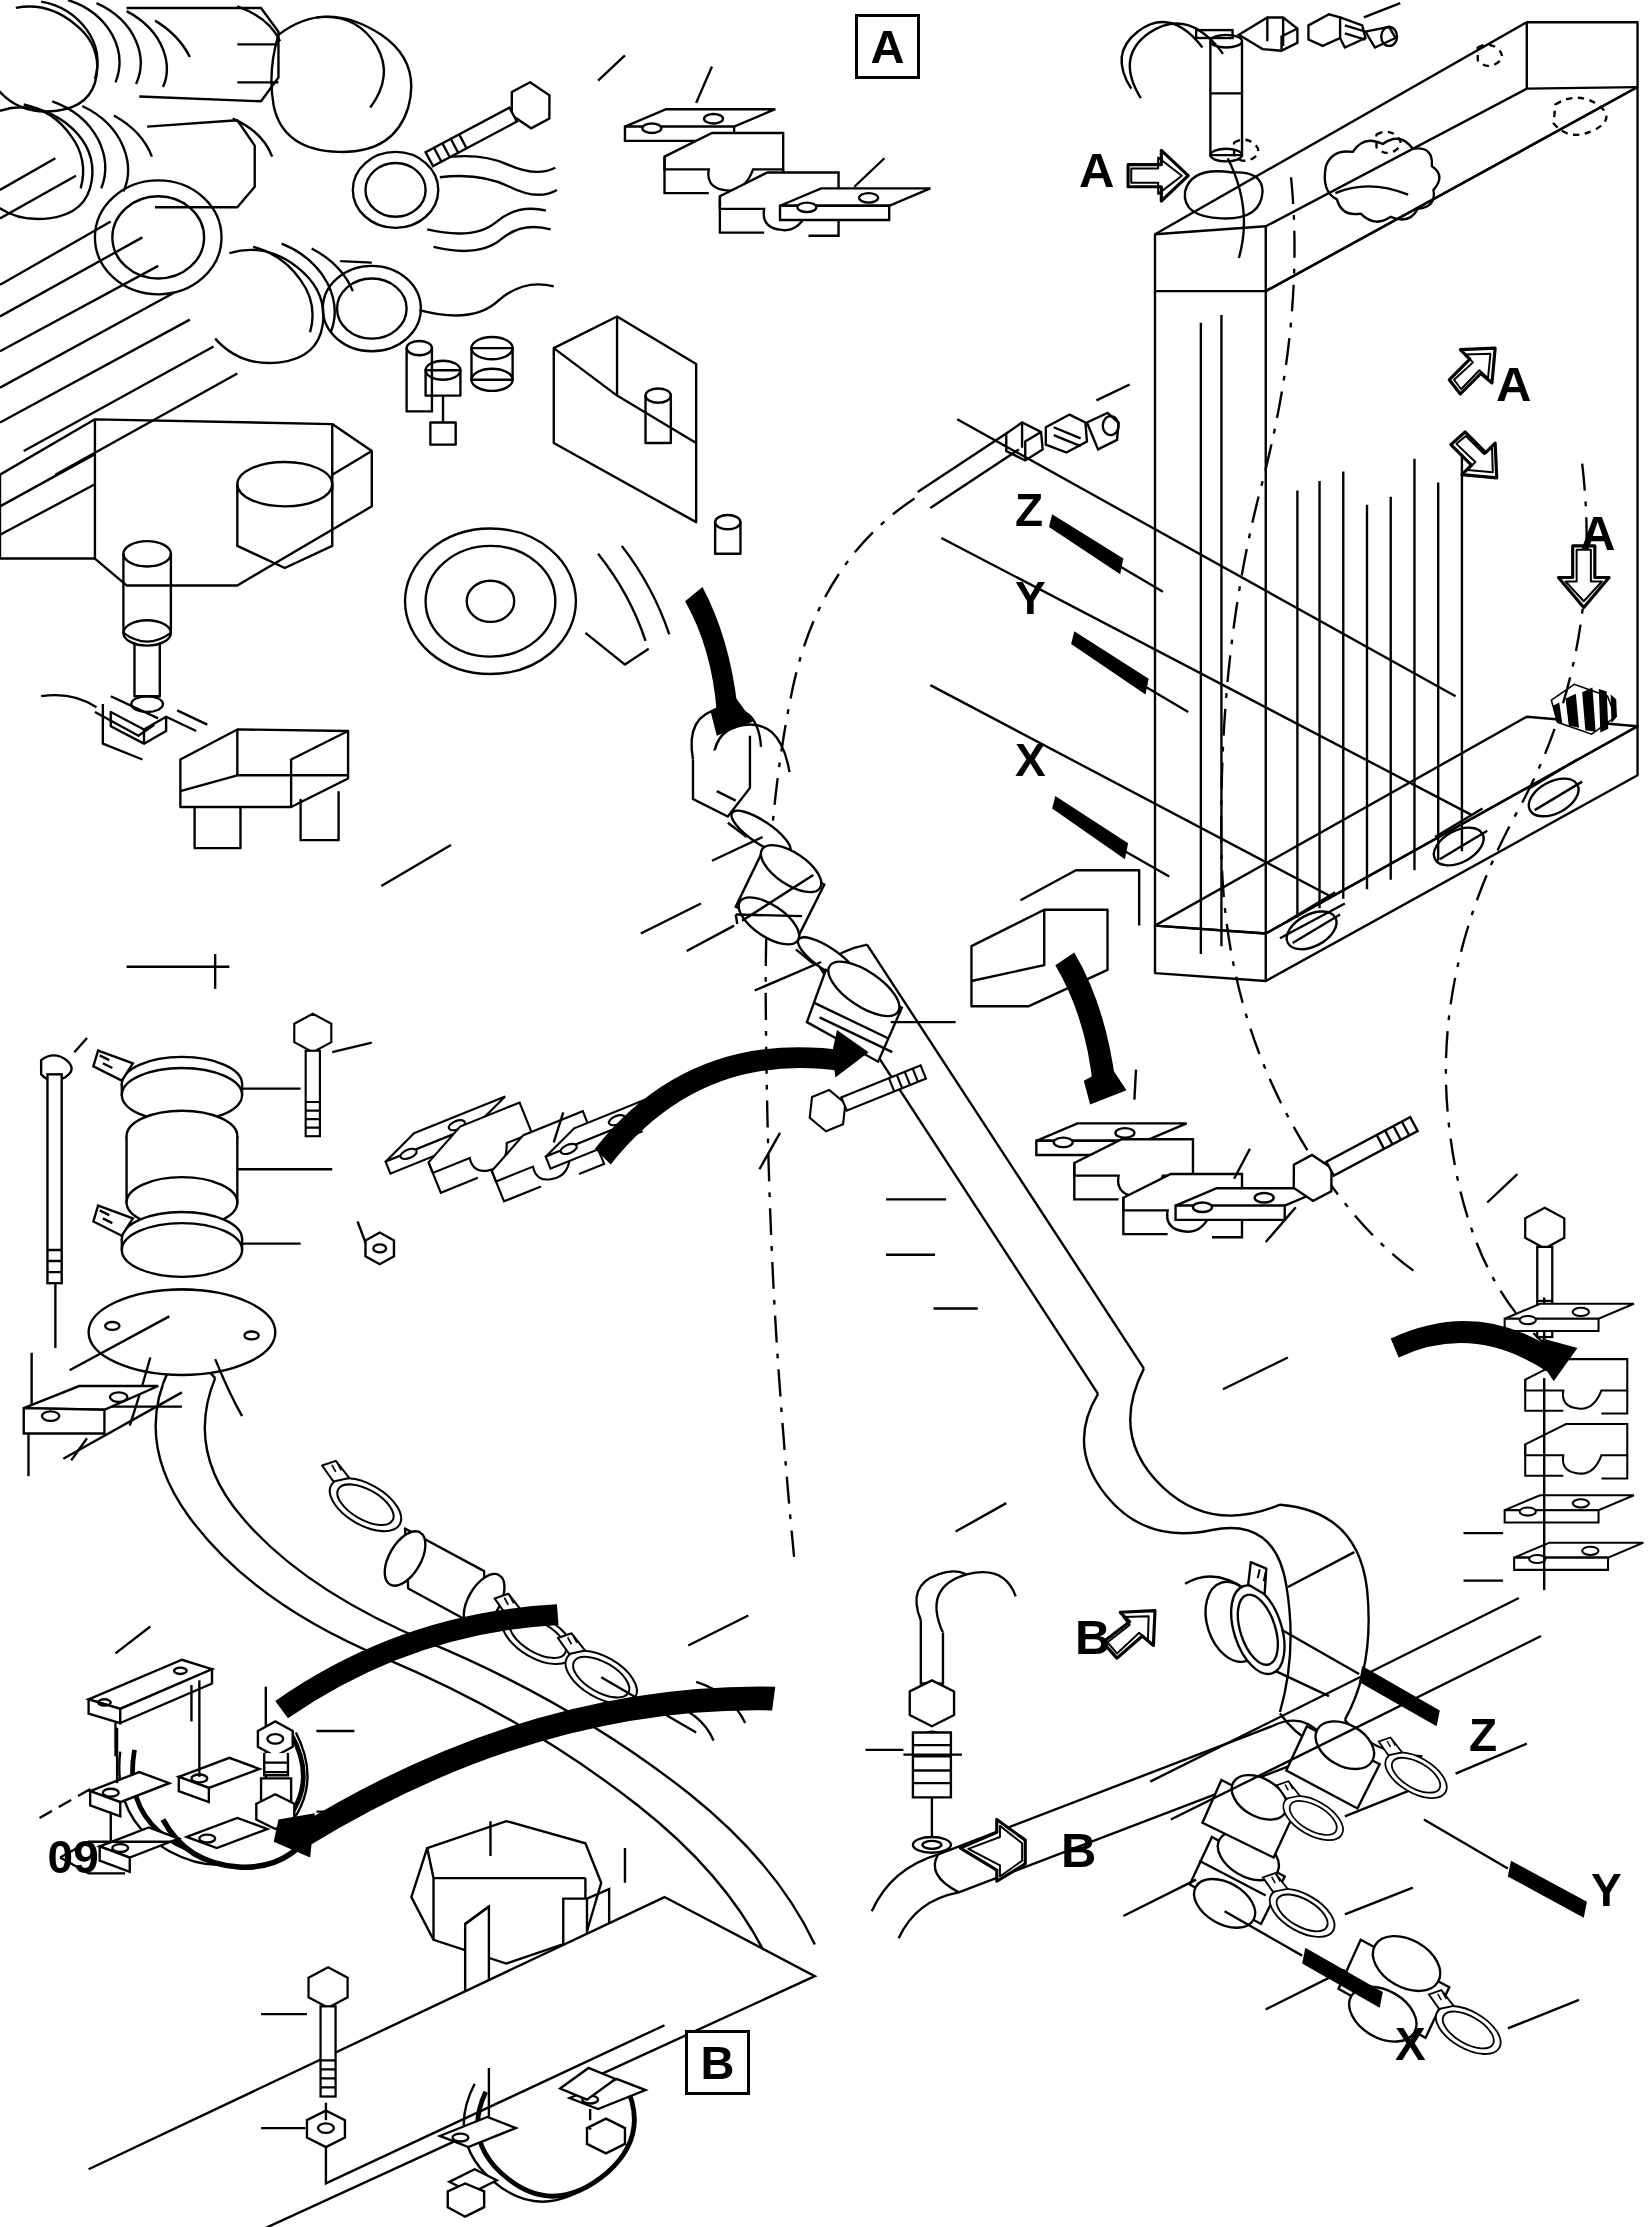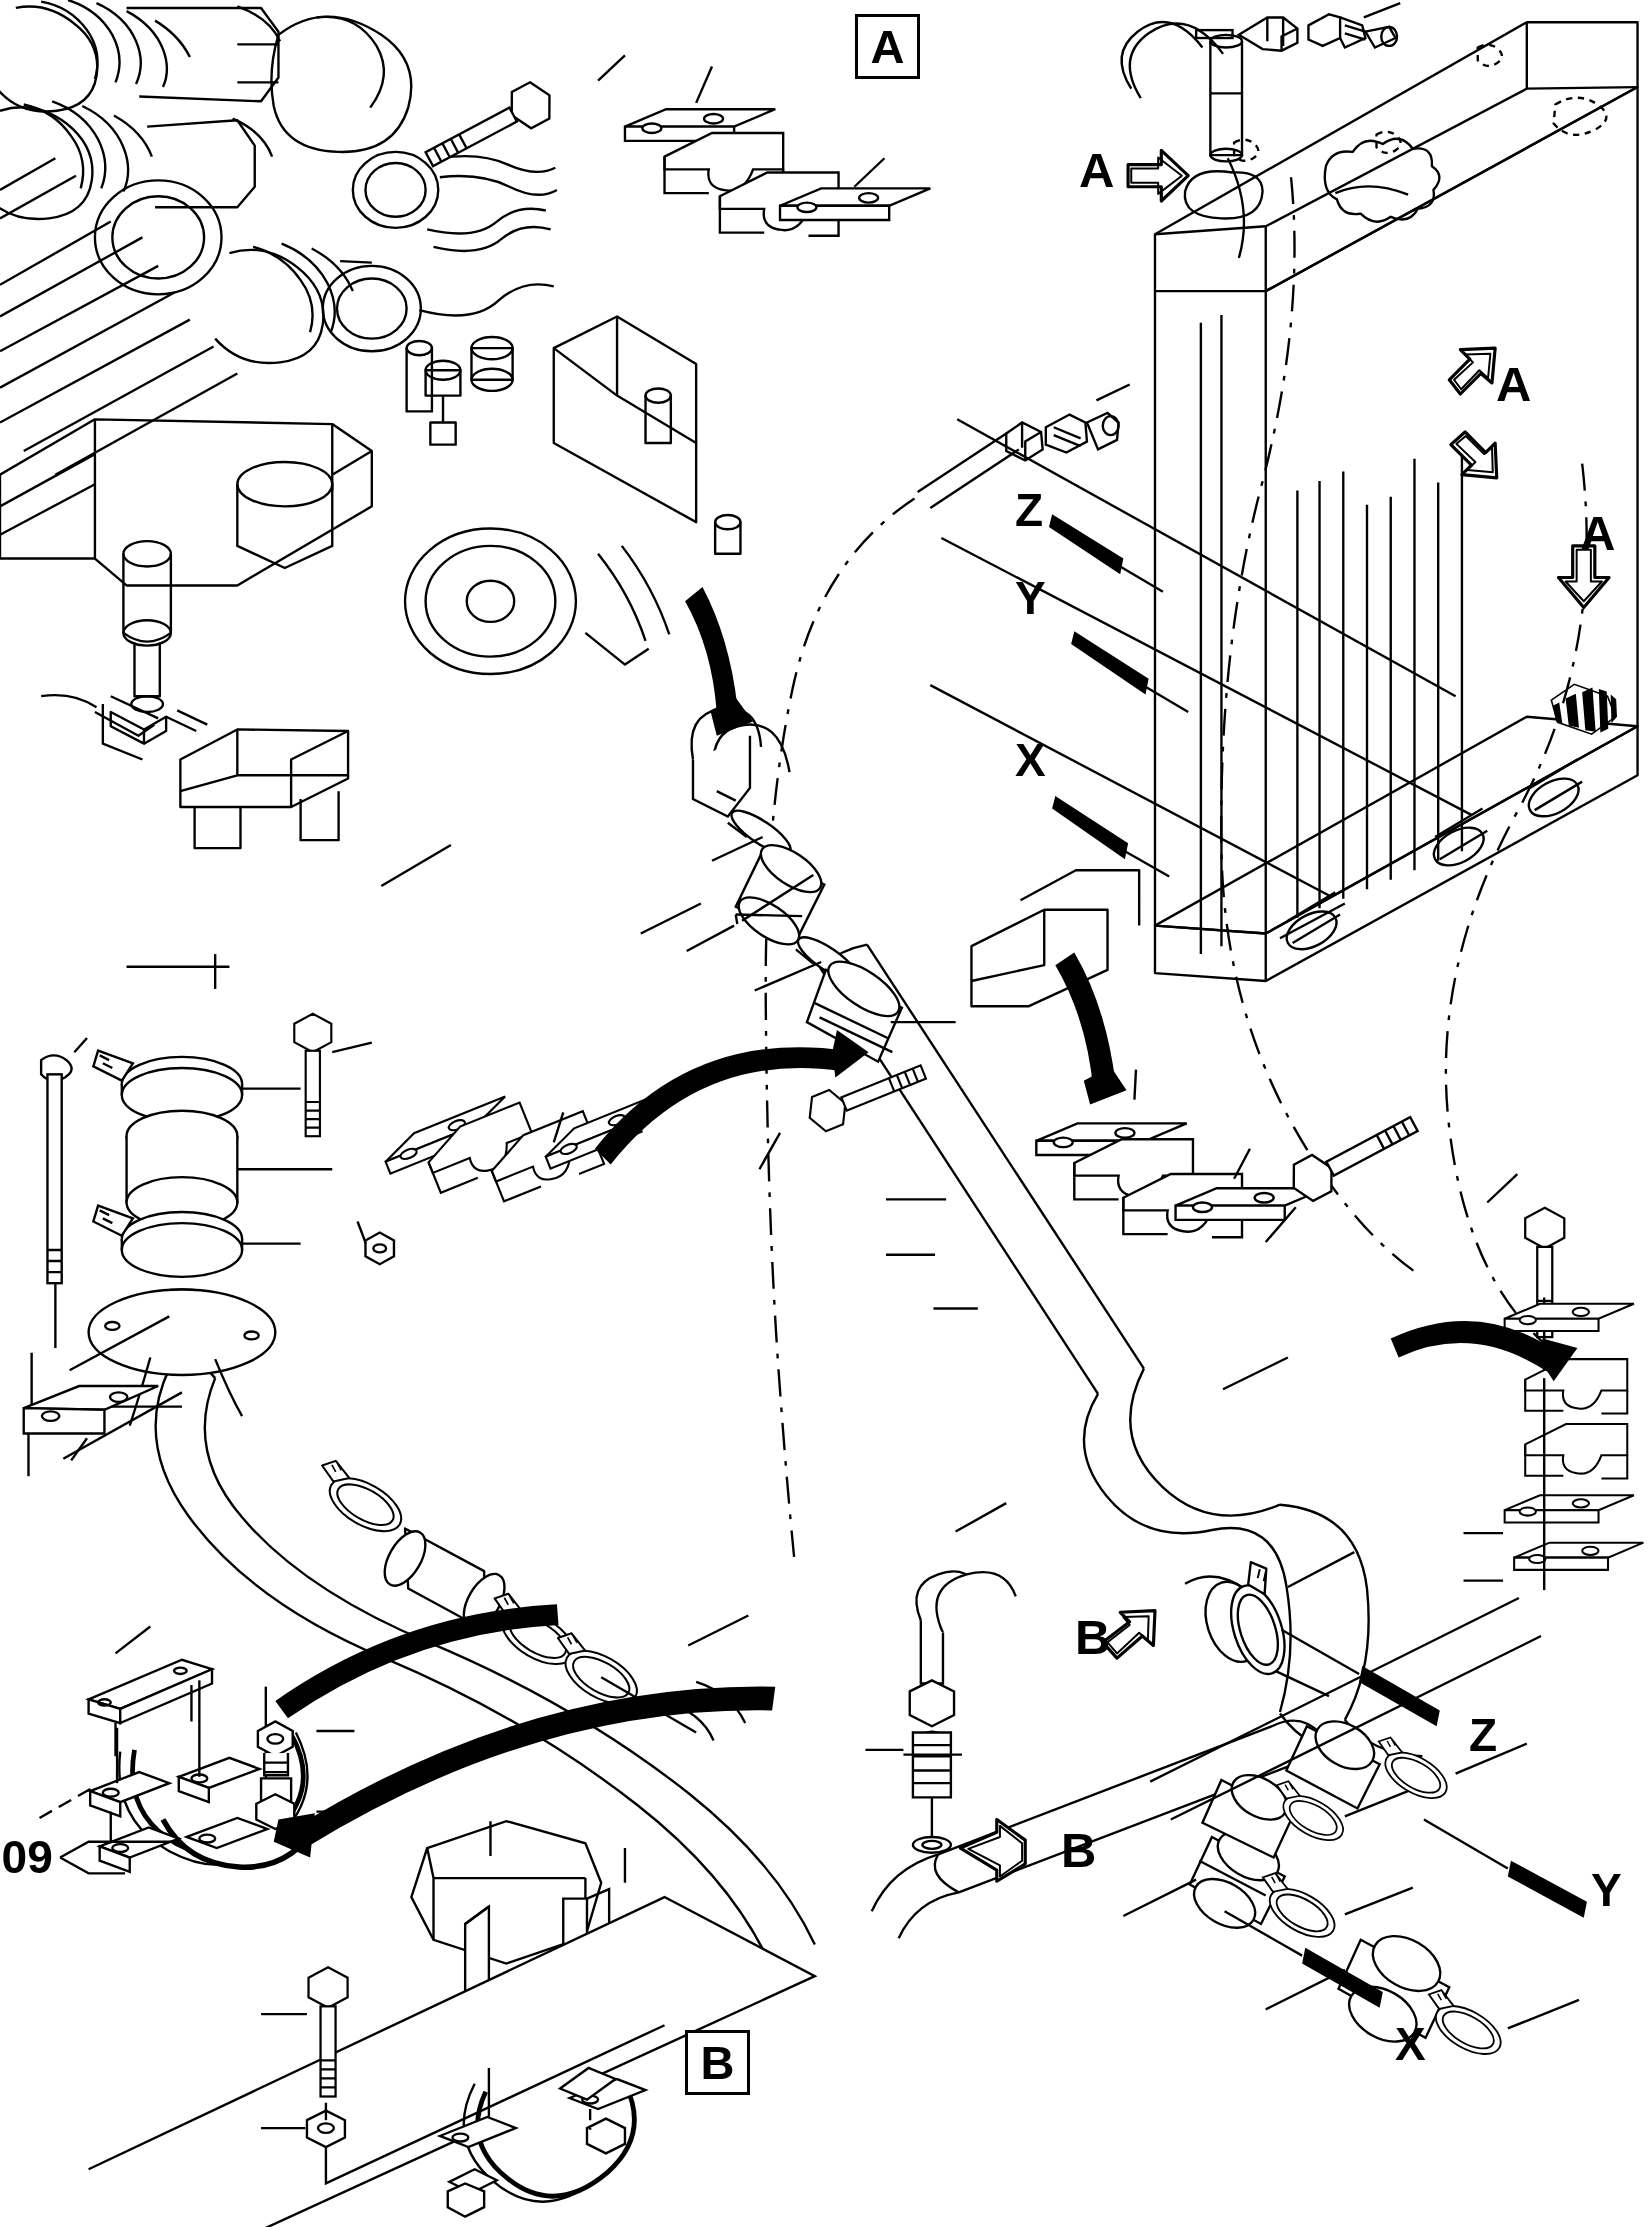--- a/index.html
+++ b/index.html
@@ -10,7 +10,7 @@
   .lbl{position:absolute;font-family:"Liberation Sans",sans-serif;font-weight:700;color:#000;line-height:1;}
   .lbl-big{font-size:49px;}
   .lbl-xyz{font-size:46px;}
-  .lbl-num{font-size:46px;}
+  .lbl-num{font-size:46px;margin-left:46px;}
   .boxlbl{position:absolute;border:3.2px solid #000;background:#fff;display:flex;align-items:center;justify-content:center;font-family:"Liberation Sans",sans-serif;font-weight:700;font-size:47px;color:#000;}
 </style>
 </head>

